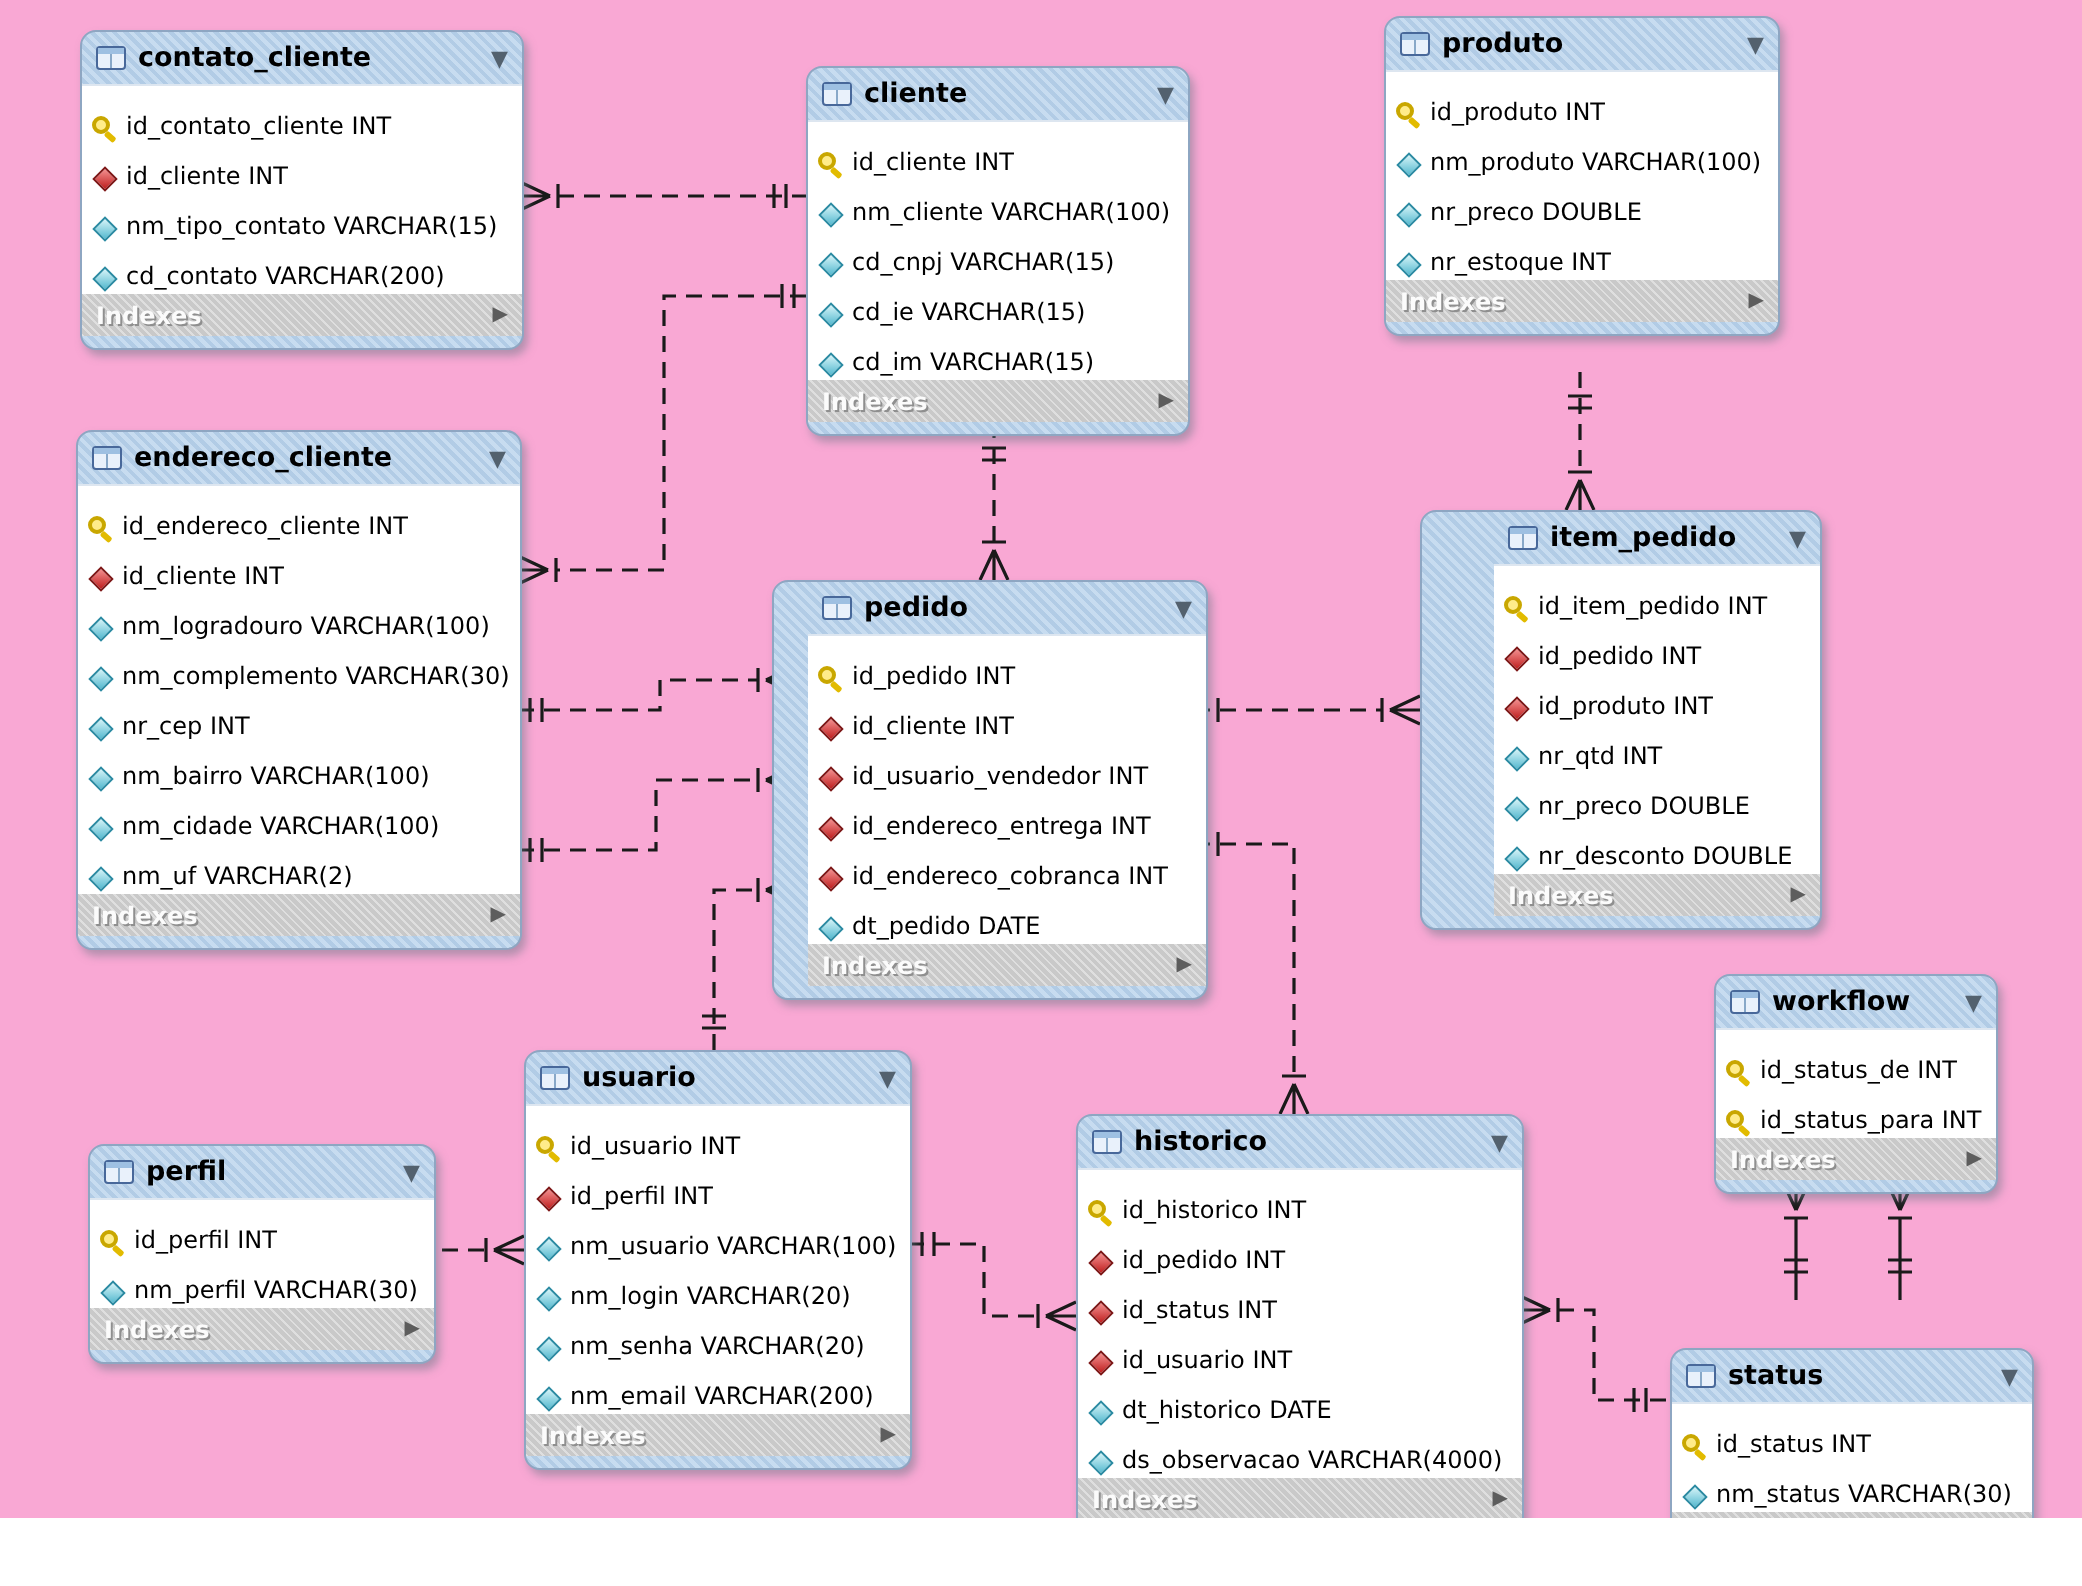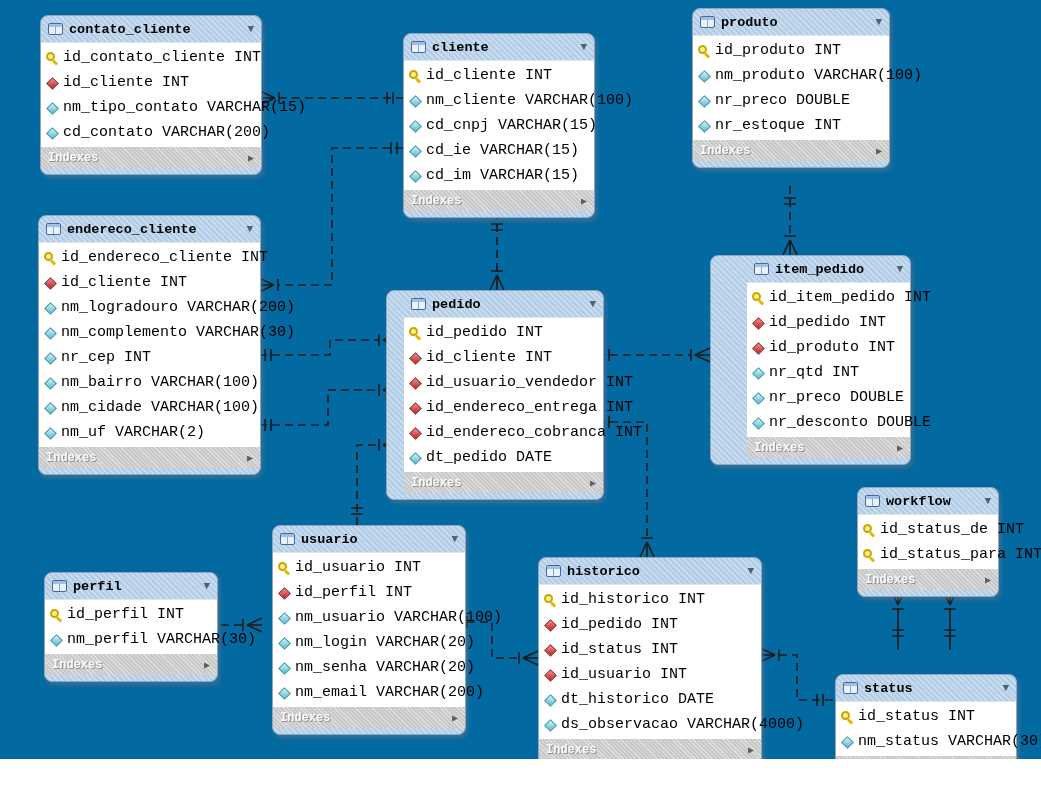--- a/index.html
+++ b/index.html
@@ -3,7 +3,7 @@
 <meta charset="utf-8">
 <style>
   html,body { margin:0; padding:0; background:#ffffff; font-family:"DejaVu Sans",sans-serif; }
-  .canvas { position:relative; width:1041px; height:759px; background:#0369a1; overflow:hidden;font-family:Liberation Mono, monospace; }
+  .canvas { position:relative; width:1041px; height:759px; background:#f9a8d4; overflow:hidden; }
 
   svg.rels { position:absolute; left:0; top:0; width:1041px; height:793px; }
   .rel  { fill:none; stroke:#1a1a1a; stroke-width:1.6; stroke-dasharray:8 5; }

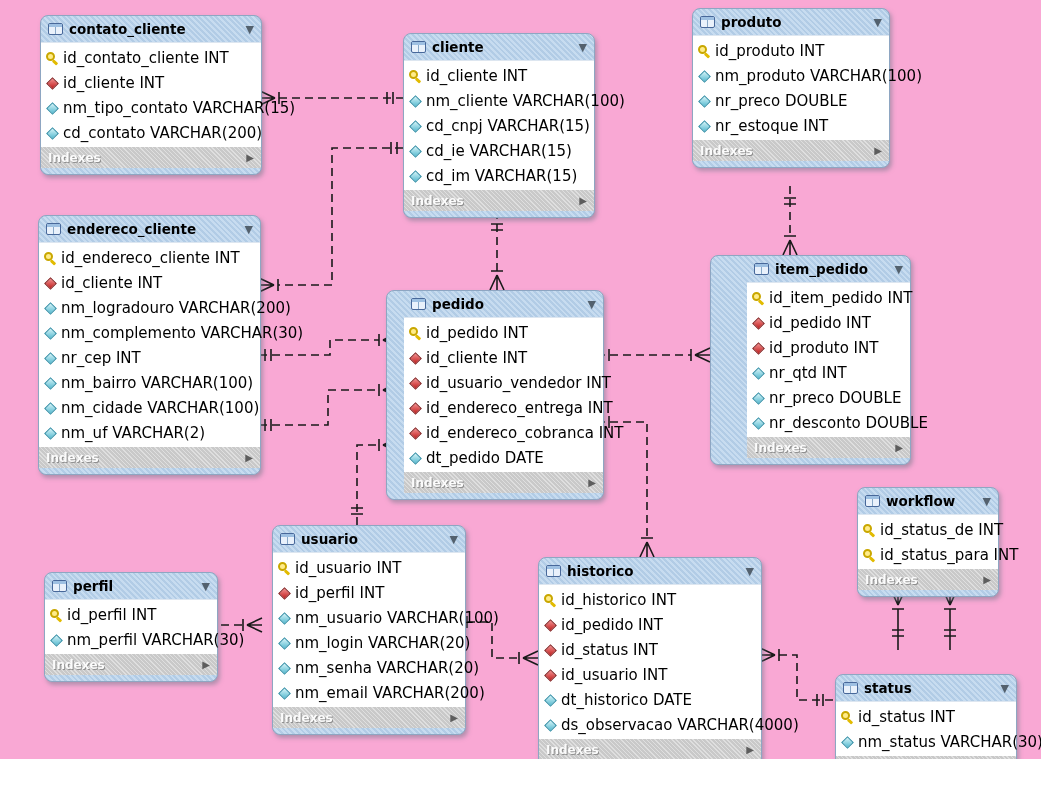--- a/index.html
+++ b/index.html
@@ -26,7 +26,7 @@
   .tcollapse { font-size:11px; color:#53616e; }
 
   .tbody { background:#ffffff; padding:2px 4px; border-top:1px solid #dde6f0; }
-  .col-row { height:25px; display:flex; align-items:center; font-size:15px; color:#000; white-space:nowrap; }
+  .col-row { height:25px; display:flex; align-items:flex-end; font-size:12px; color:#000; white-space:nowrap; }
   .col-icon { width:13px; height:13px; margin-right:5px; position:relative; flex:0 0 13px; }
 
   .primary-key::before { content:""; position:absolute; left:1px; top:1px; width:5px; height:5px;

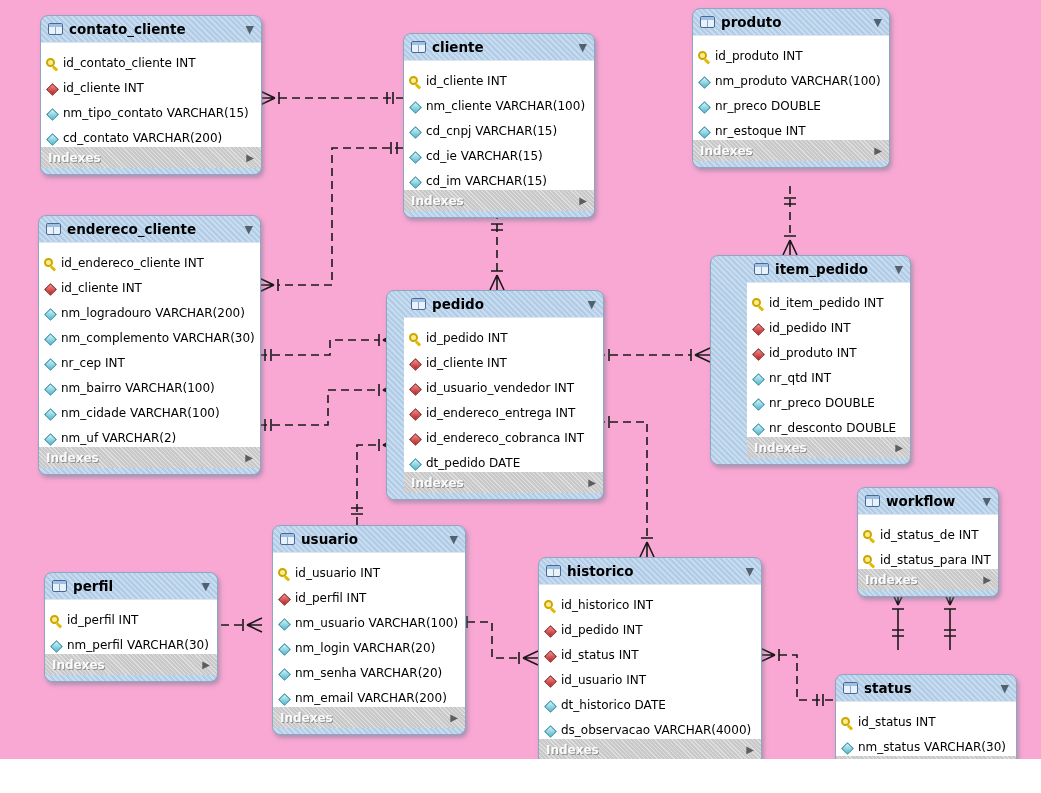--- a/index.html
+++ b/index.html
@@ -219,7 +219,7 @@
         </div>
         <div class="col-row">
           <span class="col-icon attribute"></span>
-          <span class="col-text">nm_logradouro VARCHAR(200)</span>
+          <span class="col-text">nm_logradouro VARCHAR(100)</span>
         </div>
         <div class="col-row">
           <span class="col-icon attribute"></span>

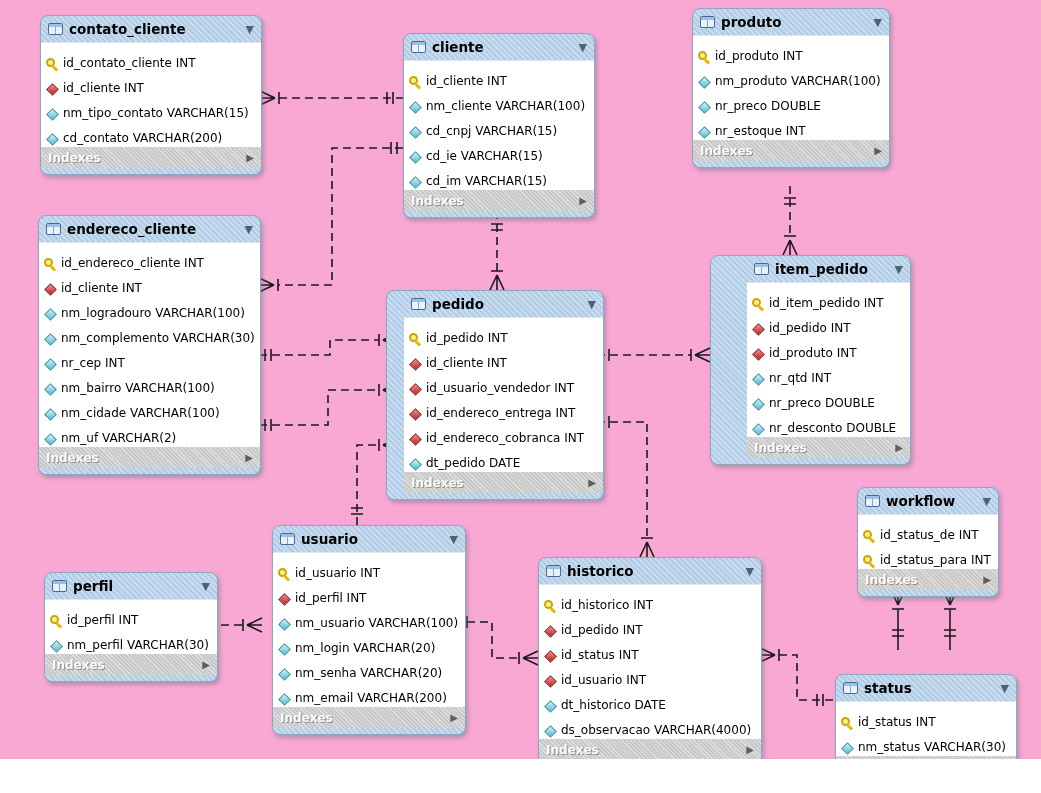--- a/index.html
+++ b/index.html
@@ -324,7 +324,7 @@
     </div>
   </div>
 
-  <div class="table" style="left:262px;top:525px;width:192px;margin-left:10px;">
+  <div class="table" style="left:262px;top:525px;width:192px;">
     <div class="thead">
       <span class="ticon"></span>
       <span class="ttitle">usuario</span>

